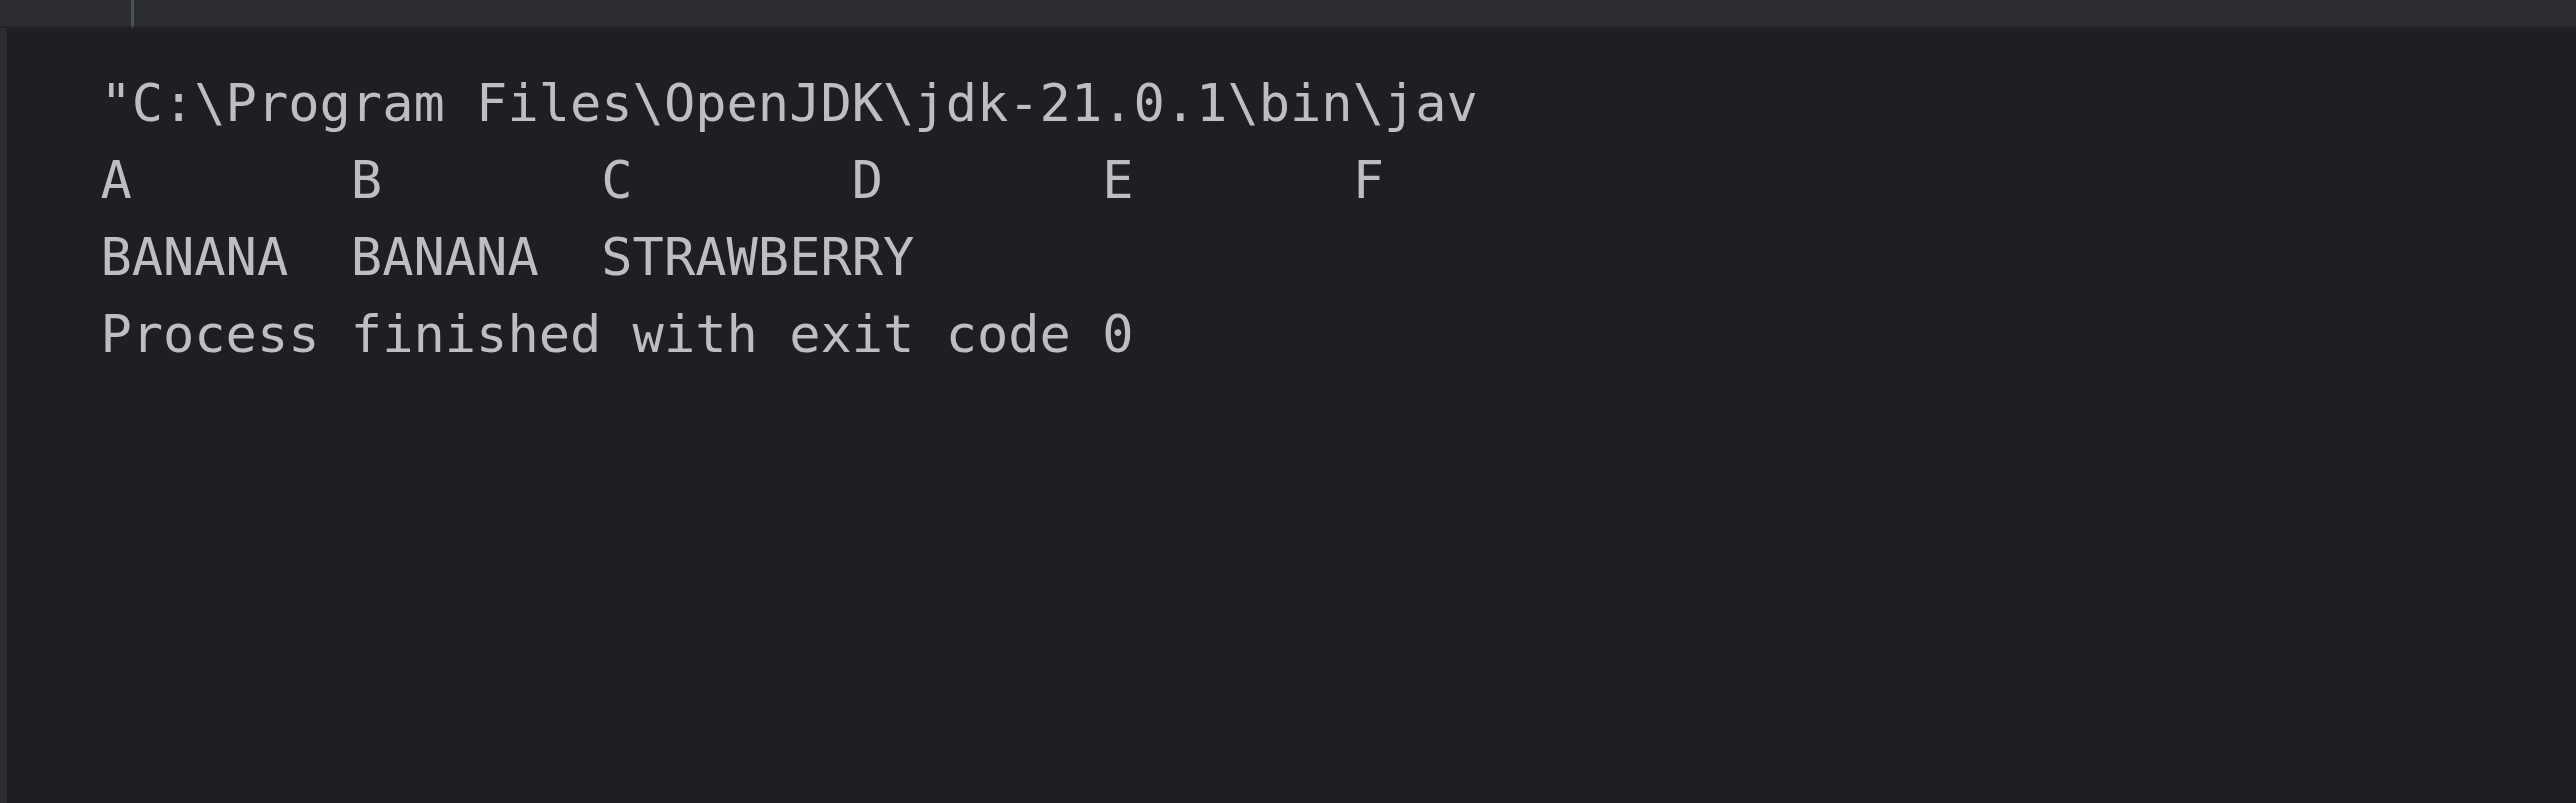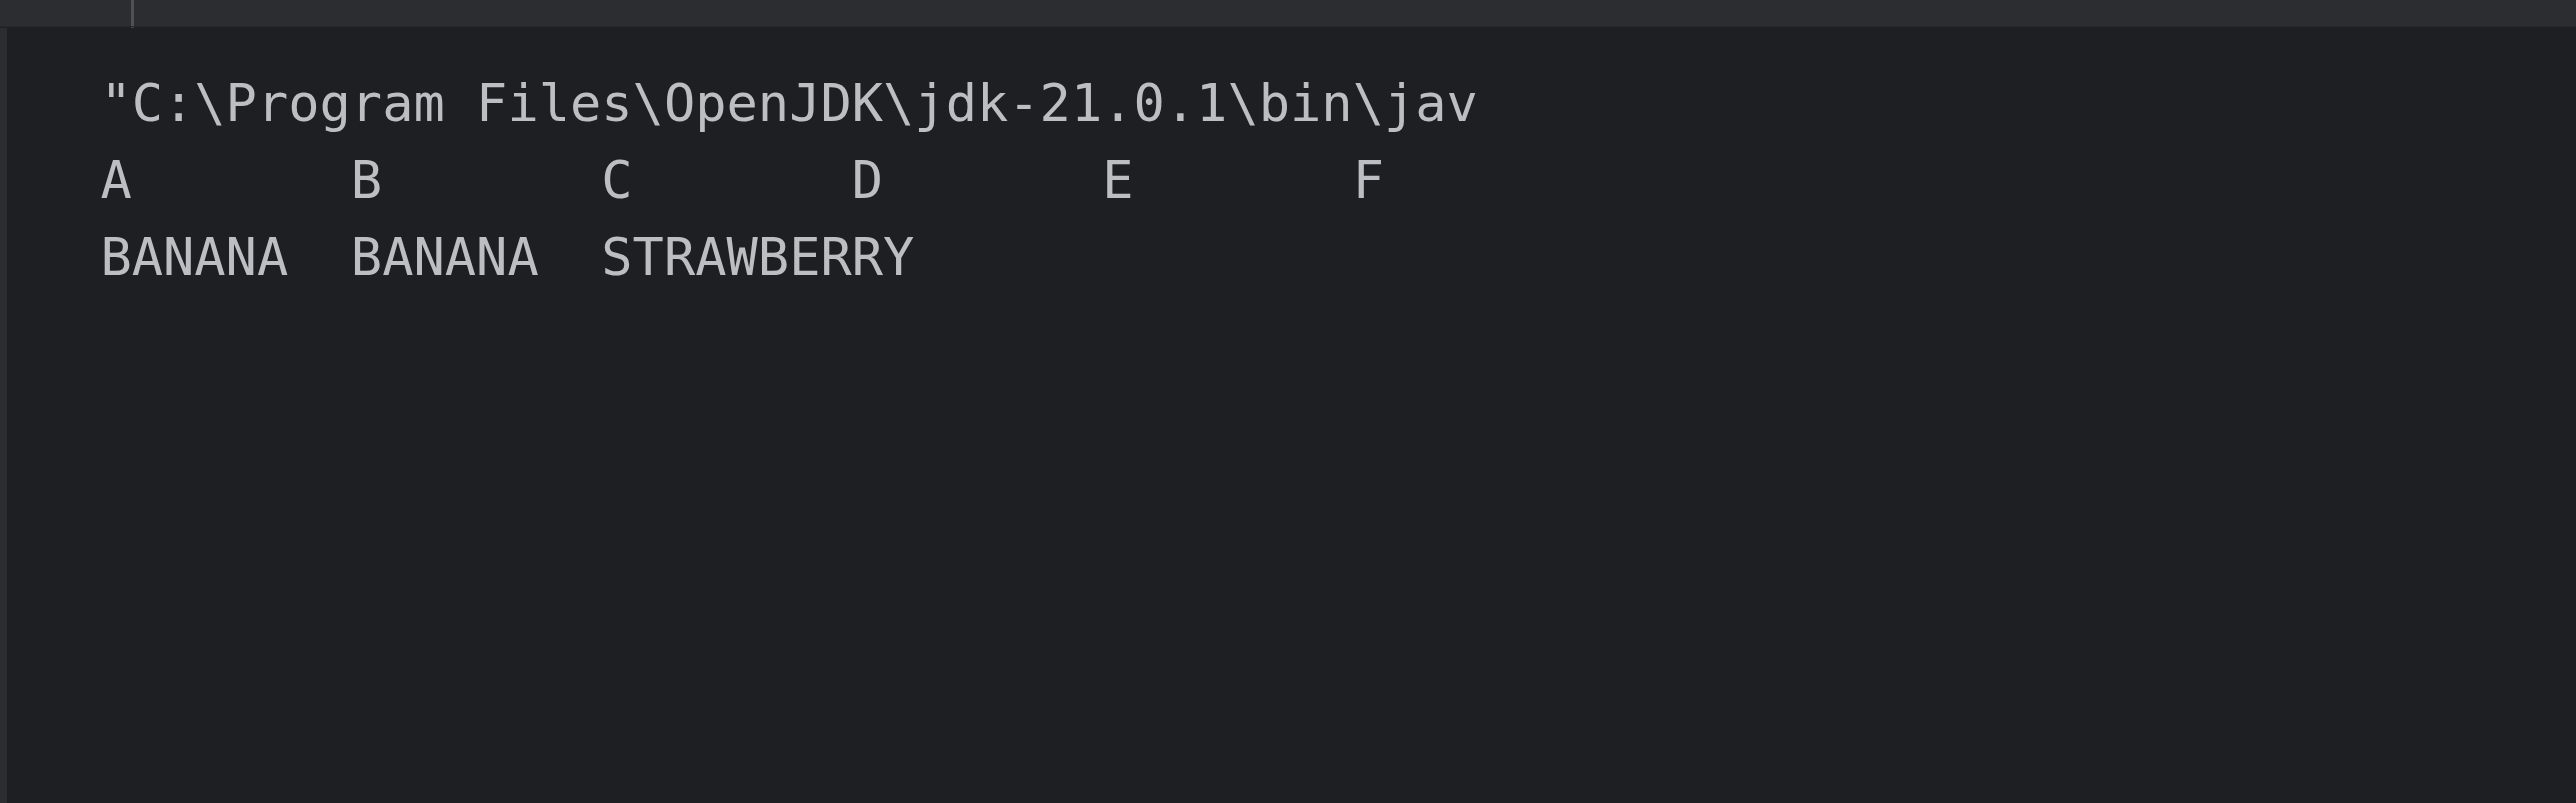--- a/index.html
+++ b/index.html
@@ -115,6 +115,7 @@
       <div class="line line-0">"C:\Program Files\OpenJDK\jdk-21.0.1\bin\jav</div>
       <div class="line line-1">A	B	C	D	E	F</div>
       <div class="line line-2">BANANA	BANANA	STRAWBERRY</div>
+      <div class="line line-3">Process finished with exit code 0</div>
     </div>
   </div>
 

